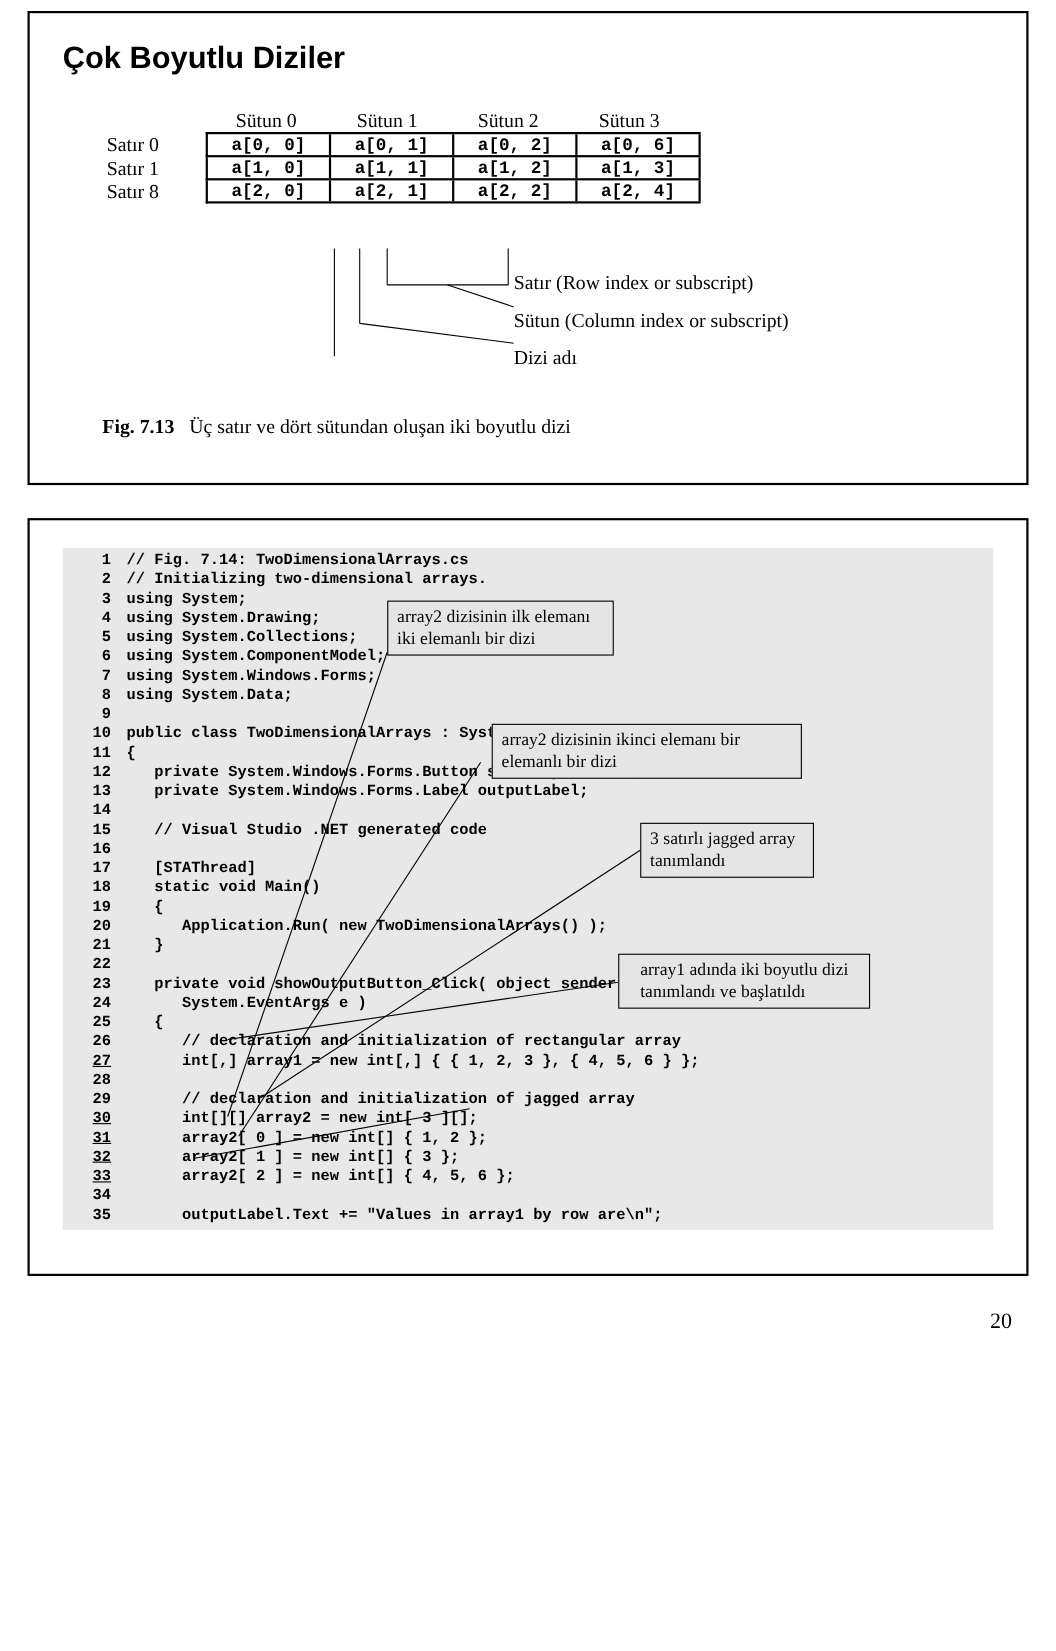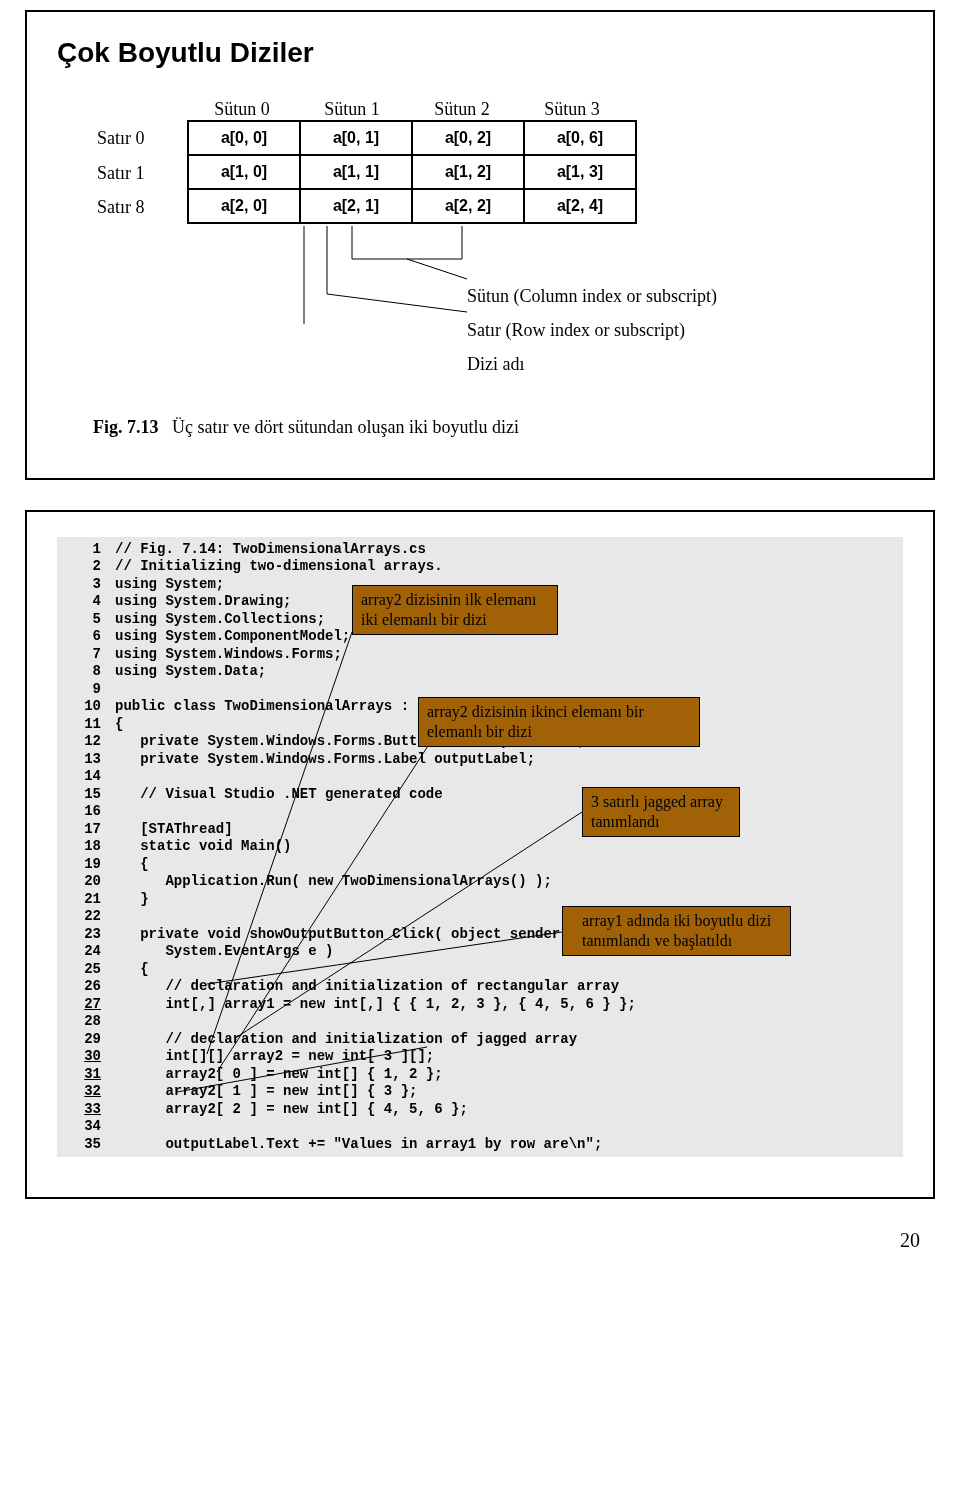--- a/index.html
+++ b/index.html
@@ -68,9 +68,9 @@
   }
   .cell {
     width: 110px;
-    height: 32px;
+    height: 19px;
     border-right: 2px solid #000;
-    font-family: Liberation Sans, sans-serif;
+    font-family: Liberation Mono, monospace;
     font-weight: bold;
     font-size: 16px;
     display: flex;

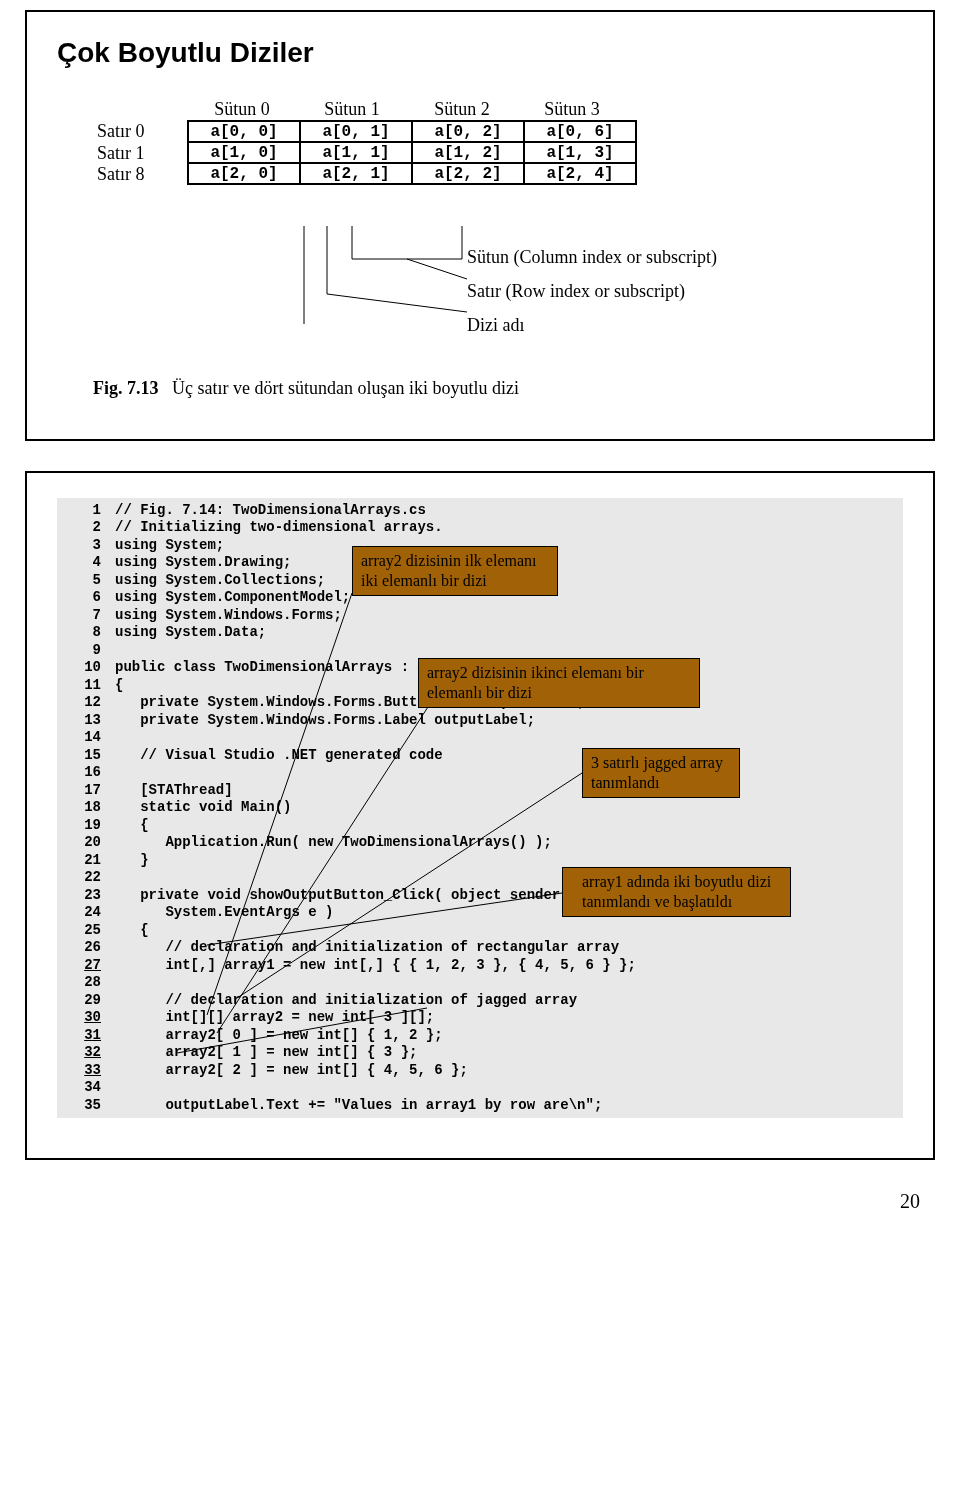--- a/index.html
+++ b/index.html
@@ -203,8 +203,8 @@
       </svg>
 
       <div class="legend">
+        <div>Satır (Row index or subscript)</div>
         <div>Sütun (Column index or subscript)</div>
-        <div>Satır (Row index or subscript)</div>
         <div>Dizi adı</div>
       </div>
     </div>

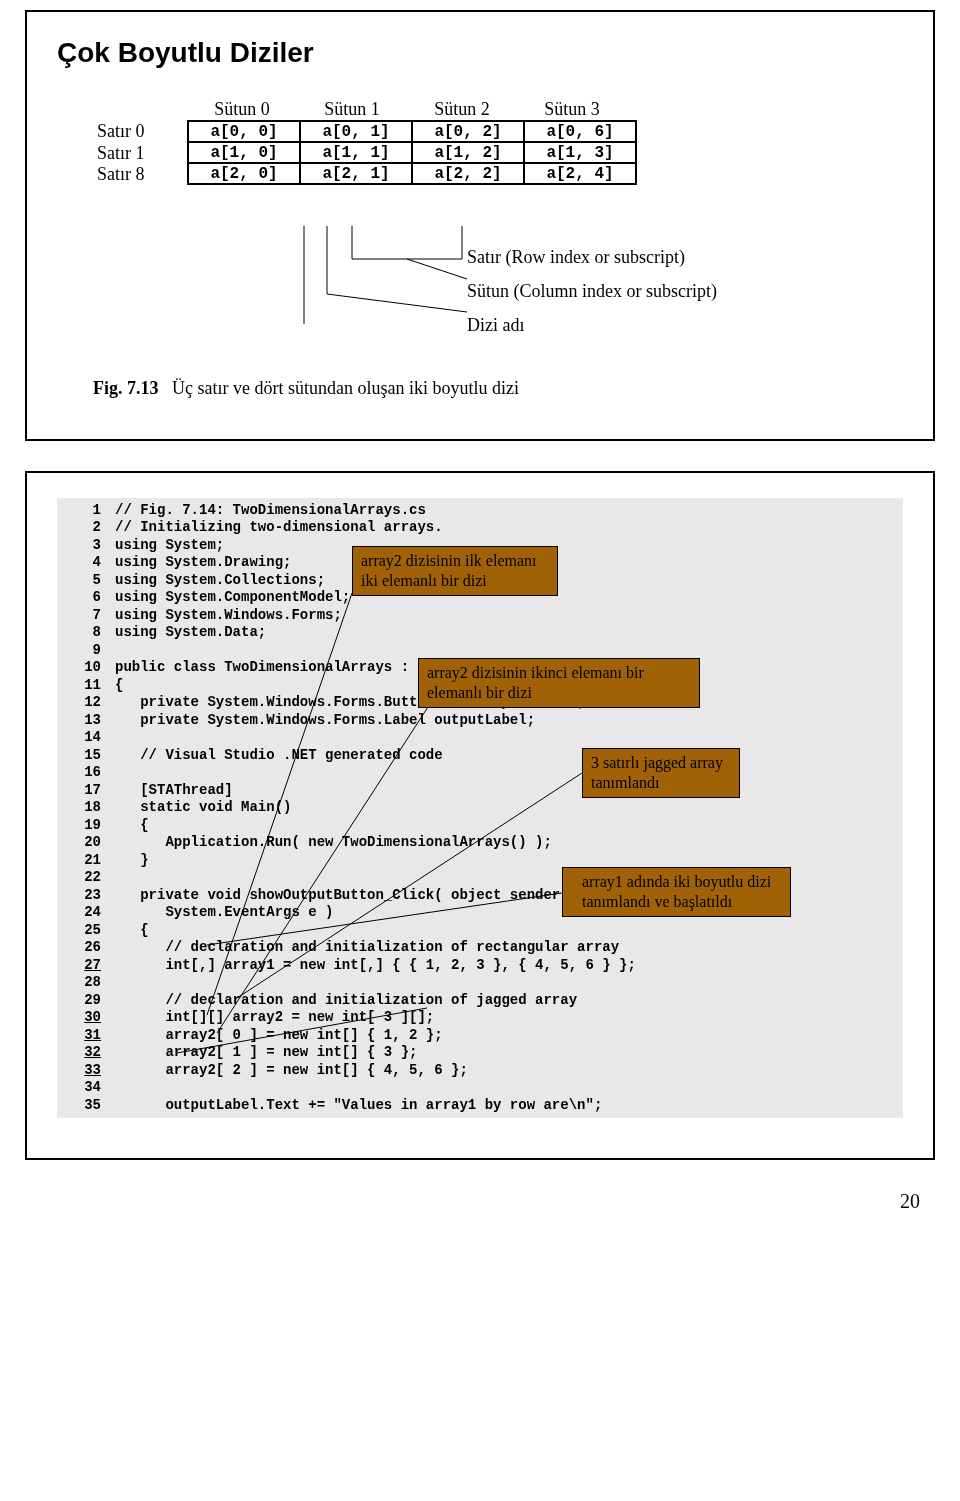--- a/index.html
+++ b/index.html
@@ -120,7 +120,7 @@
   .callout {
     position: absolute;
     border: 1px solid #000;
-    background: #a16207;
+    background: #e5e5e5;
     font-family: "Times New Roman", Times, serif;
     font-size: 16px;
     font-weight: normal;

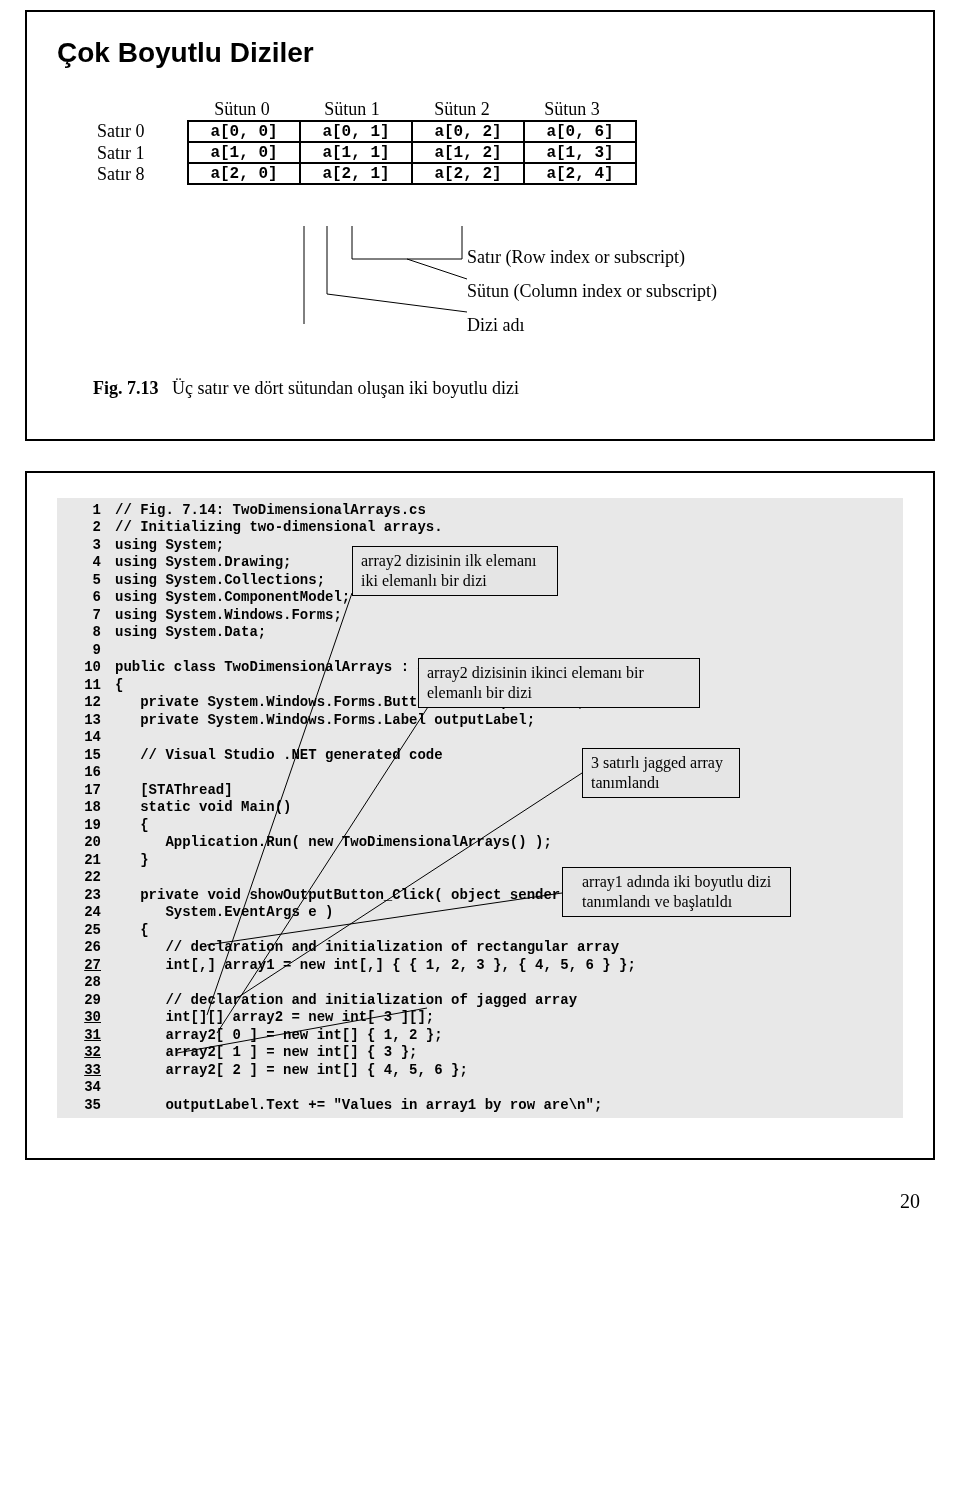--- a/index.html
+++ b/index.html
@@ -219,7 +219,7 @@
     <div id="code-block" class="code-block"><div class="code-line"><span class="ln">1</span><span>// Fig. 7.14: TwoDimensionalArrays.cs</span></div><div class="code-line"><span class="ln">2</span><span>// Initializing two-dimensional arrays.</span></div><div class="code-line"><span class="ln">3</span><span>using System;</span></div><div class="code-line"><span class="ln">4</span><span>using System.Drawing;</span></div><div class="code-line"><span class="ln">5</span><span>using System.Collections;</span></div><div class="code-line"><span class="ln">6</span><span>using System.ComponentModel;</span></div><div class="code-line"><span class="ln">7</span><span>using System.Windows.Forms;</span></div><div class="code-line"><span class="ln">8</span><span>using System.Data;</span></div><div class="code-line"><span class="ln">9</span><span></span></div><div class="code-line"><span class="ln">10</span><span>public class TwoDimensionalArrays : System.Windows.Forms.Form</span></div><div class="code-line"><span class="ln">11</span><span>{</span></div><div class="code-line"><span class="ln">12</span><span>   private System.Windows.Forms.Button showOutputButton;</span></div><div class="code-line"><span class="ln">13</span><span>   private System.Windows.Forms.Label outputLabel;</span></div><div class="code-line"><span class="ln">14</span><span></span></div><div class="code-line"><span class="ln">15</span><span>   // Visual Studio .NET generated code</span></div><div class="code-line"><span class="ln">16</span><span></span></div><div class="code-line"><span class="ln">17</span><span>   [STAThread]</span></div><div class="code-line"><span class="ln">18</span><span>   static void Main()</span></div><div class="code-line"><span class="ln">19</span><span>   {</span></div><div class="code-line"><span class="ln">20</span><span>      Application.Run( new TwoDimensionalArrays() );</span></div><div class="code-line"><span class="ln">21</span><span>   }</span></div><div class="code-line"><span class="ln">22</span><span></span></div><div class="code-line"><span class="ln">23</span><span>   private void showOutputButton_Click( object sender,</span></div><div class="code-line"><span class="ln">24</span><span>      System.EventArgs e )</span></div><div class="code-line"><span class="ln">25</span><span>   {</span></div><div class="code-line"><span class="ln">26</span><span>      // declaration and initialization of rectangular array</span></div><div class="code-line"><span class="ln" style="text-decoration: underline;">27</span><span>      int[,] array1 = new int[,] { { 1, 2, 3 }, { 4, 5, 6 } };</span></div><div class="code-line"><span class="ln">28</span><span></span></div><div class="code-line"><span class="ln">29</span><span>      // declaration and initialization of jagged array</span></div><div class="code-line"><span class="ln" style="text-decoration: underline;">30</span><span>      int[][] array2 = new int[ 3 ][];</span></div><div class="code-line"><span class="ln" style="text-decoration: underline;">31</span><span>      array2[ 0 ] = new int[] { 1, 2 };</span></div><div class="code-line"><span class="ln" style="text-decoration: underline;">32</span><span>      array2[ 1 ] = new int[] { 3 };</span></div><div class="code-line"><span class="ln" style="text-decoration: underline;">33</span><span>      array2[ 2 ] = new int[] { 4, 5, 6 };</span></div><div class="code-line"><span class="ln">34</span><span></span></div><div class="code-line"><span class="ln">35</span><span>      outputLabel.Text += "Values in array1 by row are\n";</span></div></div>
 
     <div class="callout" style="left:325px; top:73px; width:188px;">array2 dizisinin ilk elemanı iki elemanlı bir dizi</div>
-    <div class="callout" style="left:391px; top:185px; width:264px;">array2 dizisinin ikinci elemanı bir elemanlı bir dizi</div>
+    <div class="callout" style="left:420px; top:185px; width:264px;">array2 dizisinin ikinci elemanı bir elemanlı bir dizi</div>
     <div class="callout" style="left:555px; top:275px; width:140px;">3 satırlı jagged array tanımlandı</div>
     <div class="callout" style="left:535px; top:394px; width:200px;padding-left:19px;">array1 adında iki boyutlu dizi tanımlandı ve başlatıldı</div>
 

